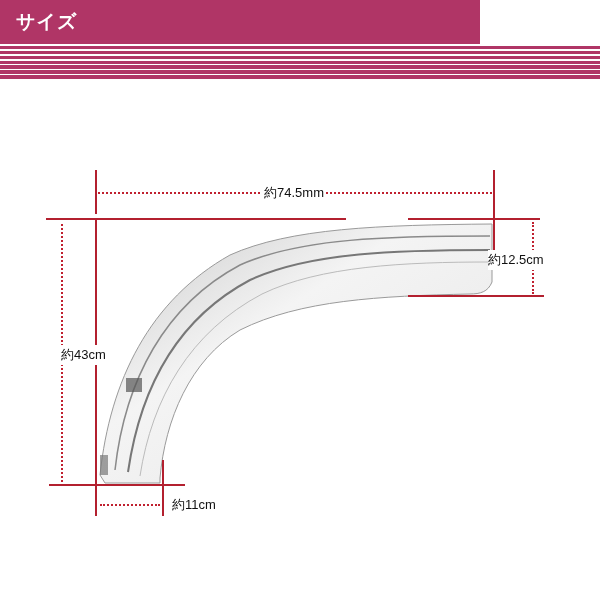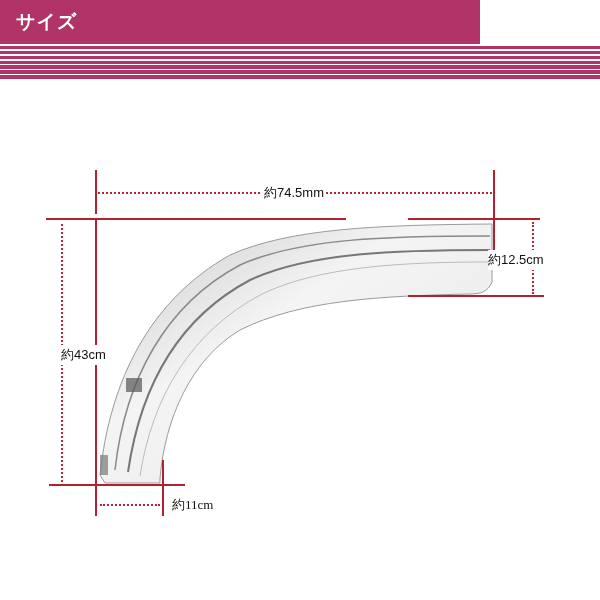--- a/index.html
+++ b/index.html
@@ -57,6 +57,6 @@
 
 <div class="line" style="left:162px;top:460px;width:2px;height:56px;"></div>
 <div class="dot-h" style="left:100px;top:504px;width:60px;"></div>
-<span class="label" style="left:172px;top:496px;font-family:Liberation Serif, serif;">約11cm</span>
+<span class="label" style="left:172px;top:496px;">約11cm</span>
 
 </body></html>

